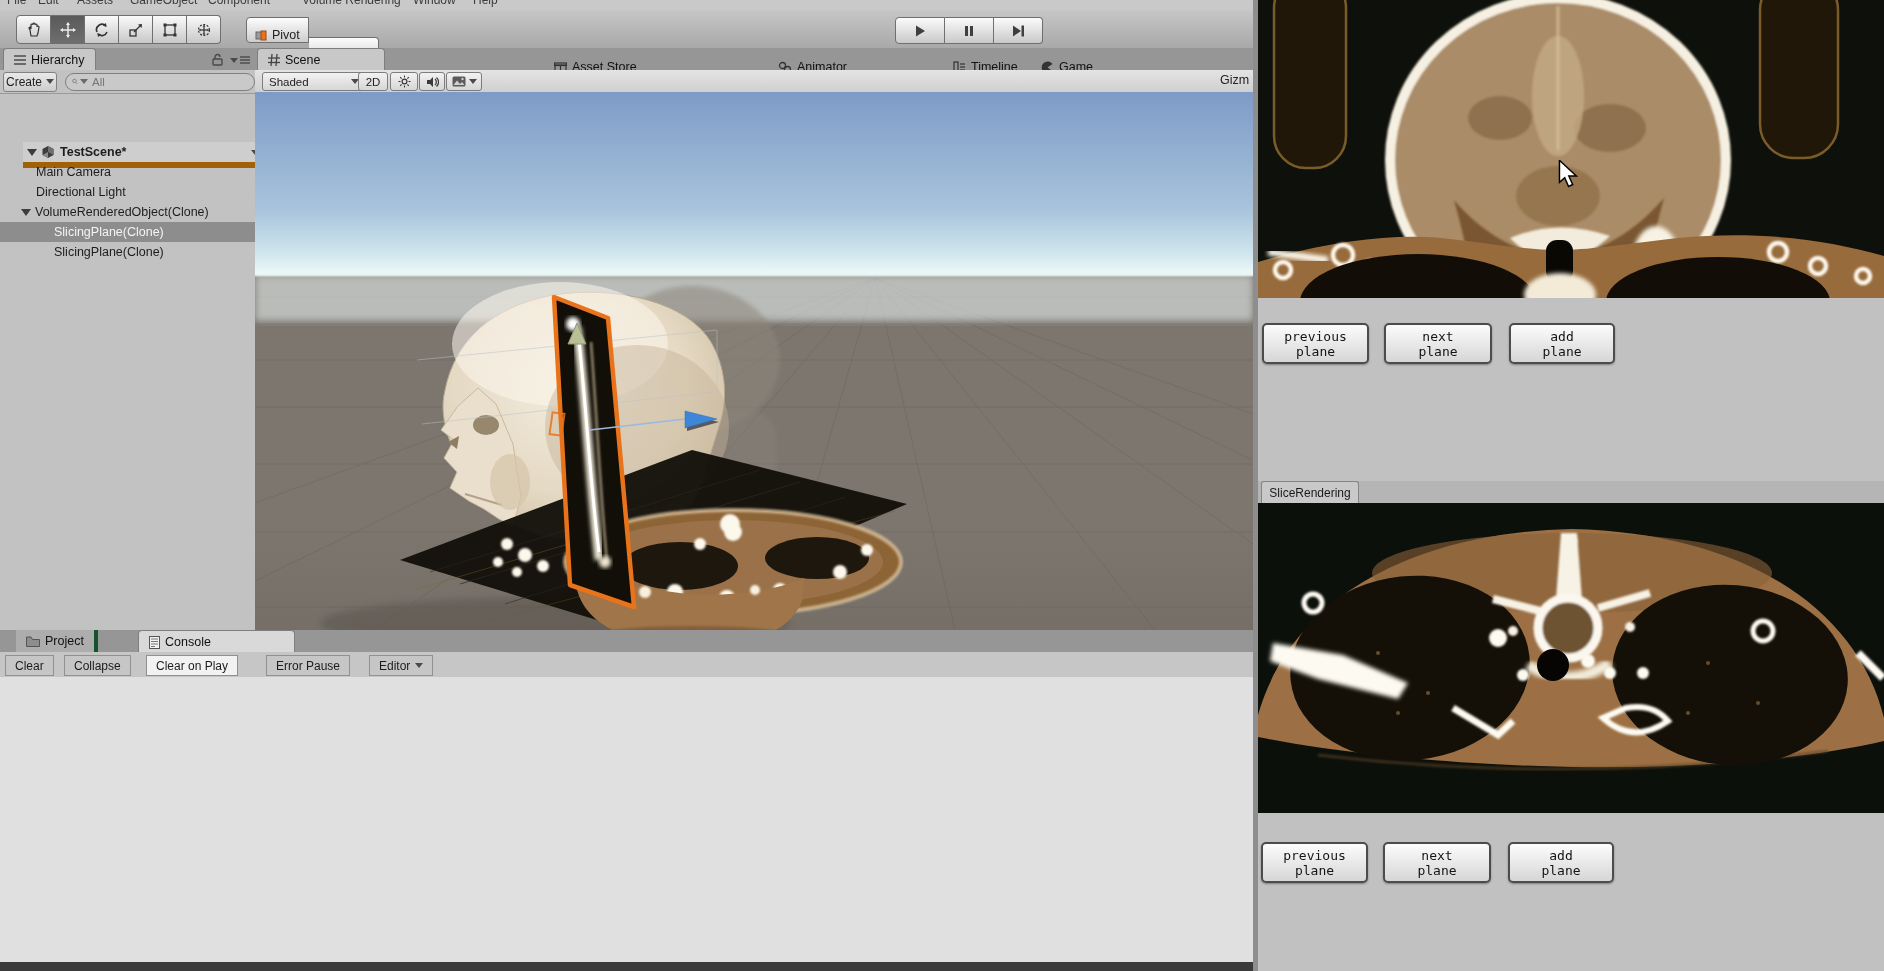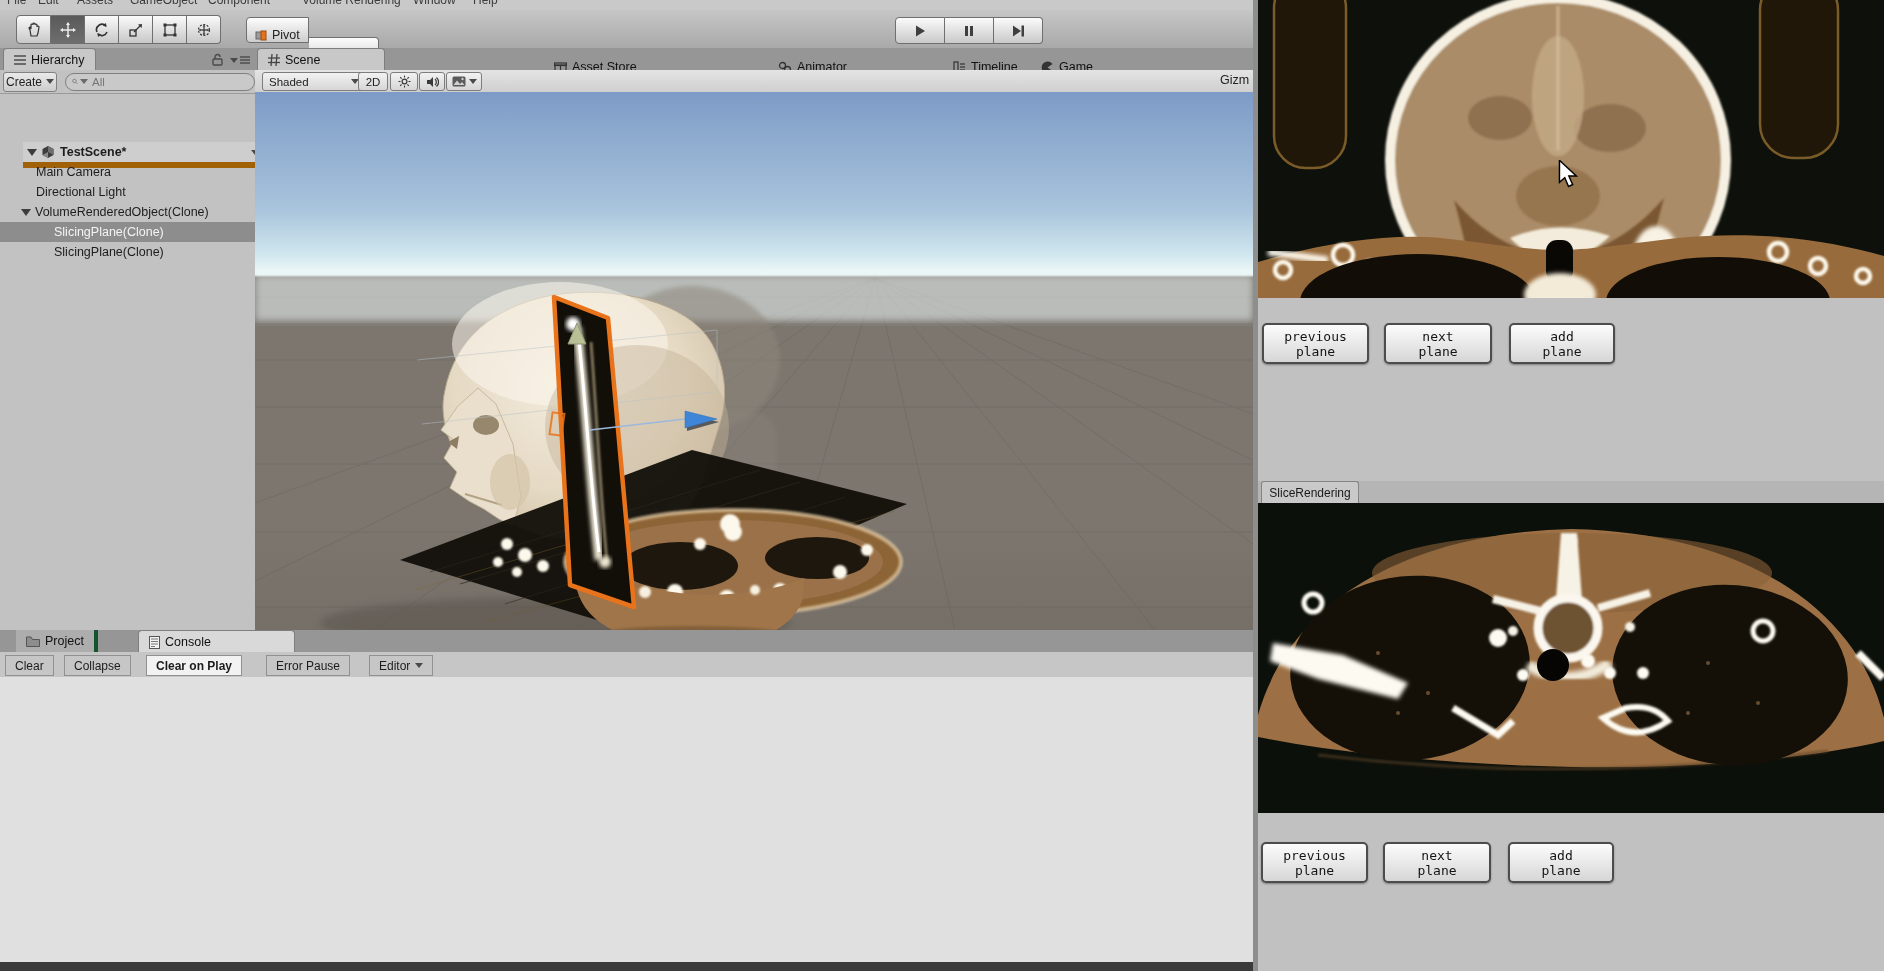--- a/index.html
+++ b/index.html
@@ -69,7 +69,7 @@
   #constoolbar{left:0;top:22px;width:1253px;height:25px;background:#c6c6c6;border-bottom:1px solid #9c9c9c;}
   .cbtn{position:absolute;top:3px;height:19px;background:#c6c6c6;border:1px solid #919191;
     display:flex;align-items:center;justify-content:center;font-size:12px;color:#1c1c1c;gap:5px;padding:0 9px;}
-  .cbtn.on{background:#f2f2f2;font-weight:bold;}
+  .cbtn.on{background:#f2f2f2;}
   #consbody{left:0;top:47px;width:1253px;height:285px;background:#e0e0e0;}
   #bottomstrip{left:0;top:962px;width:1253px;height:9px;background:#3a3a3a;}
   

